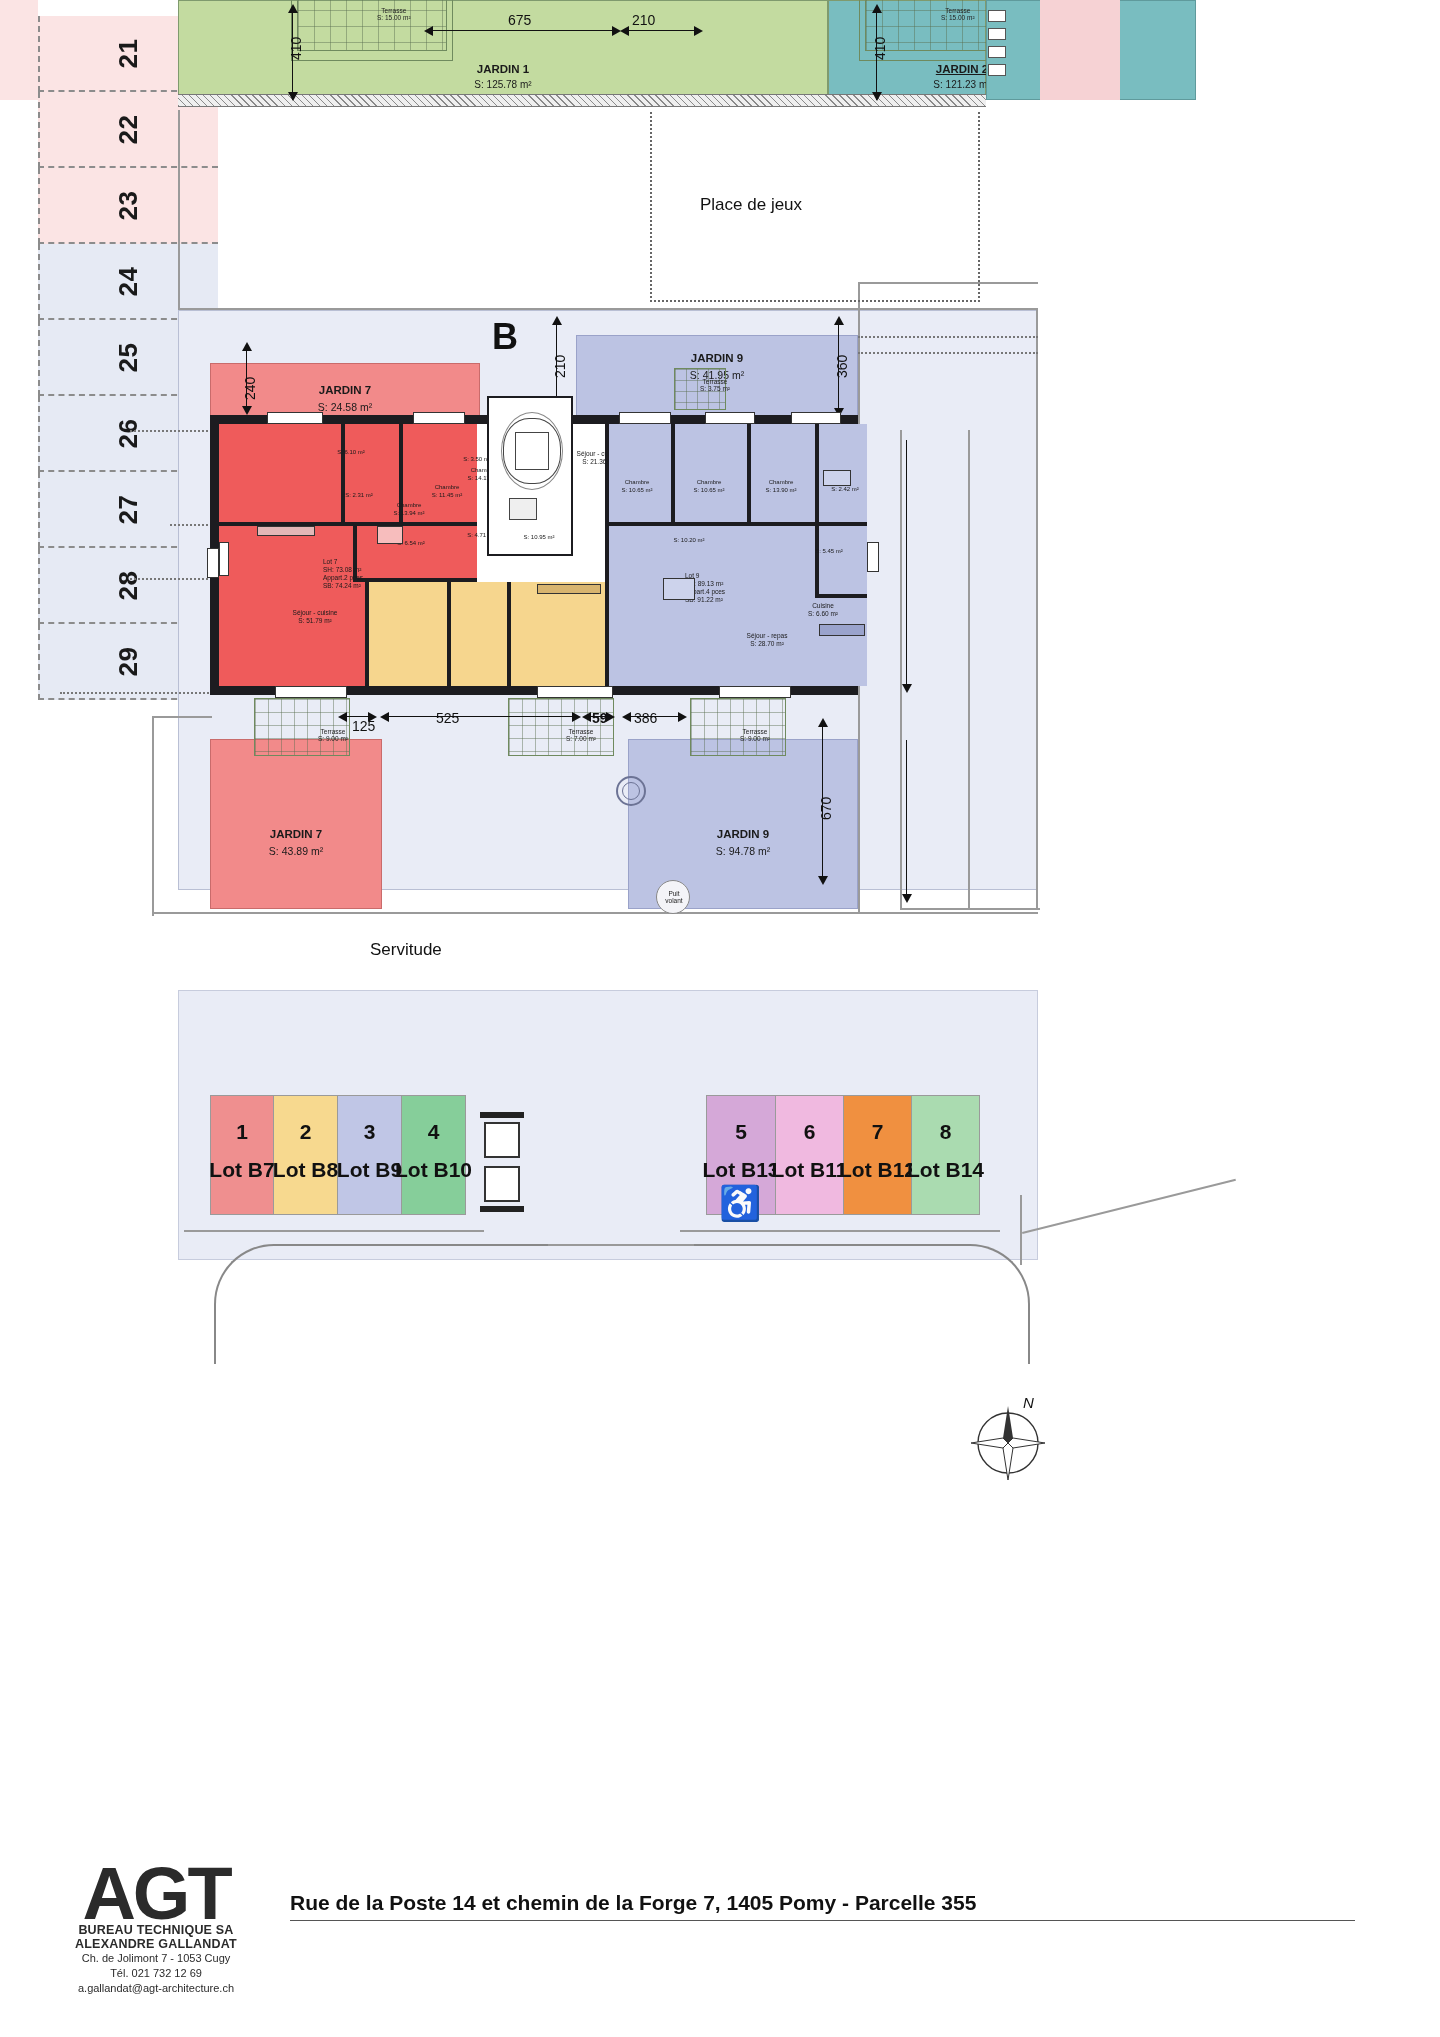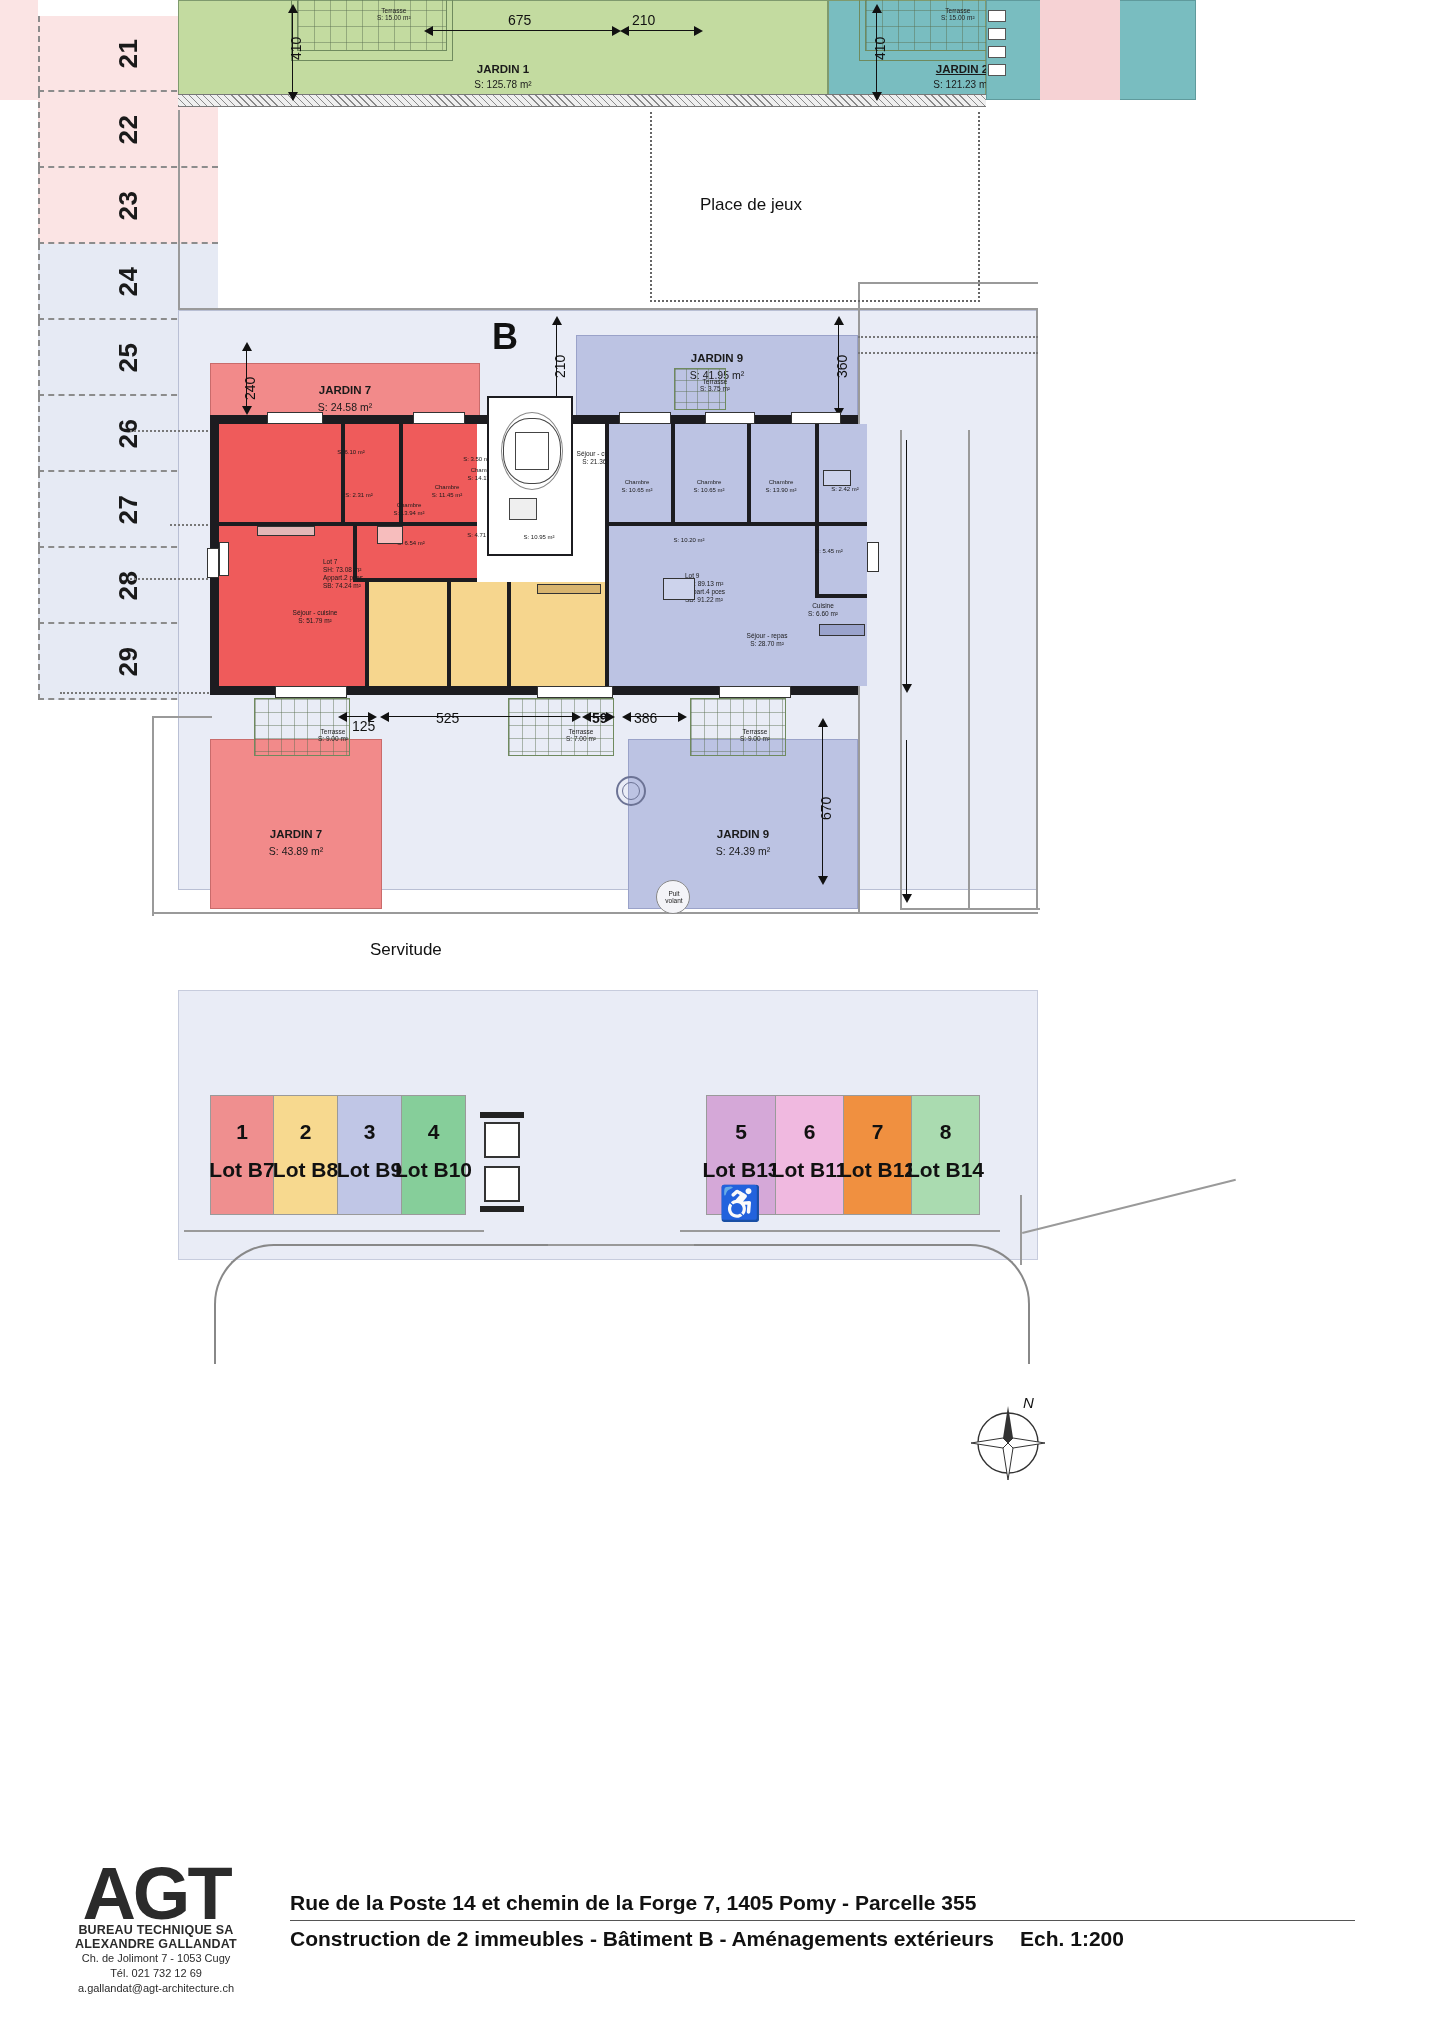--- a/index.html
+++ b/index.html
@@ -418,7 +418,7 @@
   </div>
   <div class="gplot" style="left:628px;top:716px;width:230px;height:170px;background:#bcc3e3;border:1px solid #9aa2c9;">
     <div class="gp-name" style="top:88px;">JARDIN 9</div>
-    <div class="gp-area" style="top:105px;">S: 24.39 m²</div>
+    <div class="gp-area" style="top:105px;">S: 94.78 m²</div>
   </div>
 
   <div class="terrace-grid" style="left:254px;top:698px;width:96px;height:58px;background-size:13px 13px;"></div>

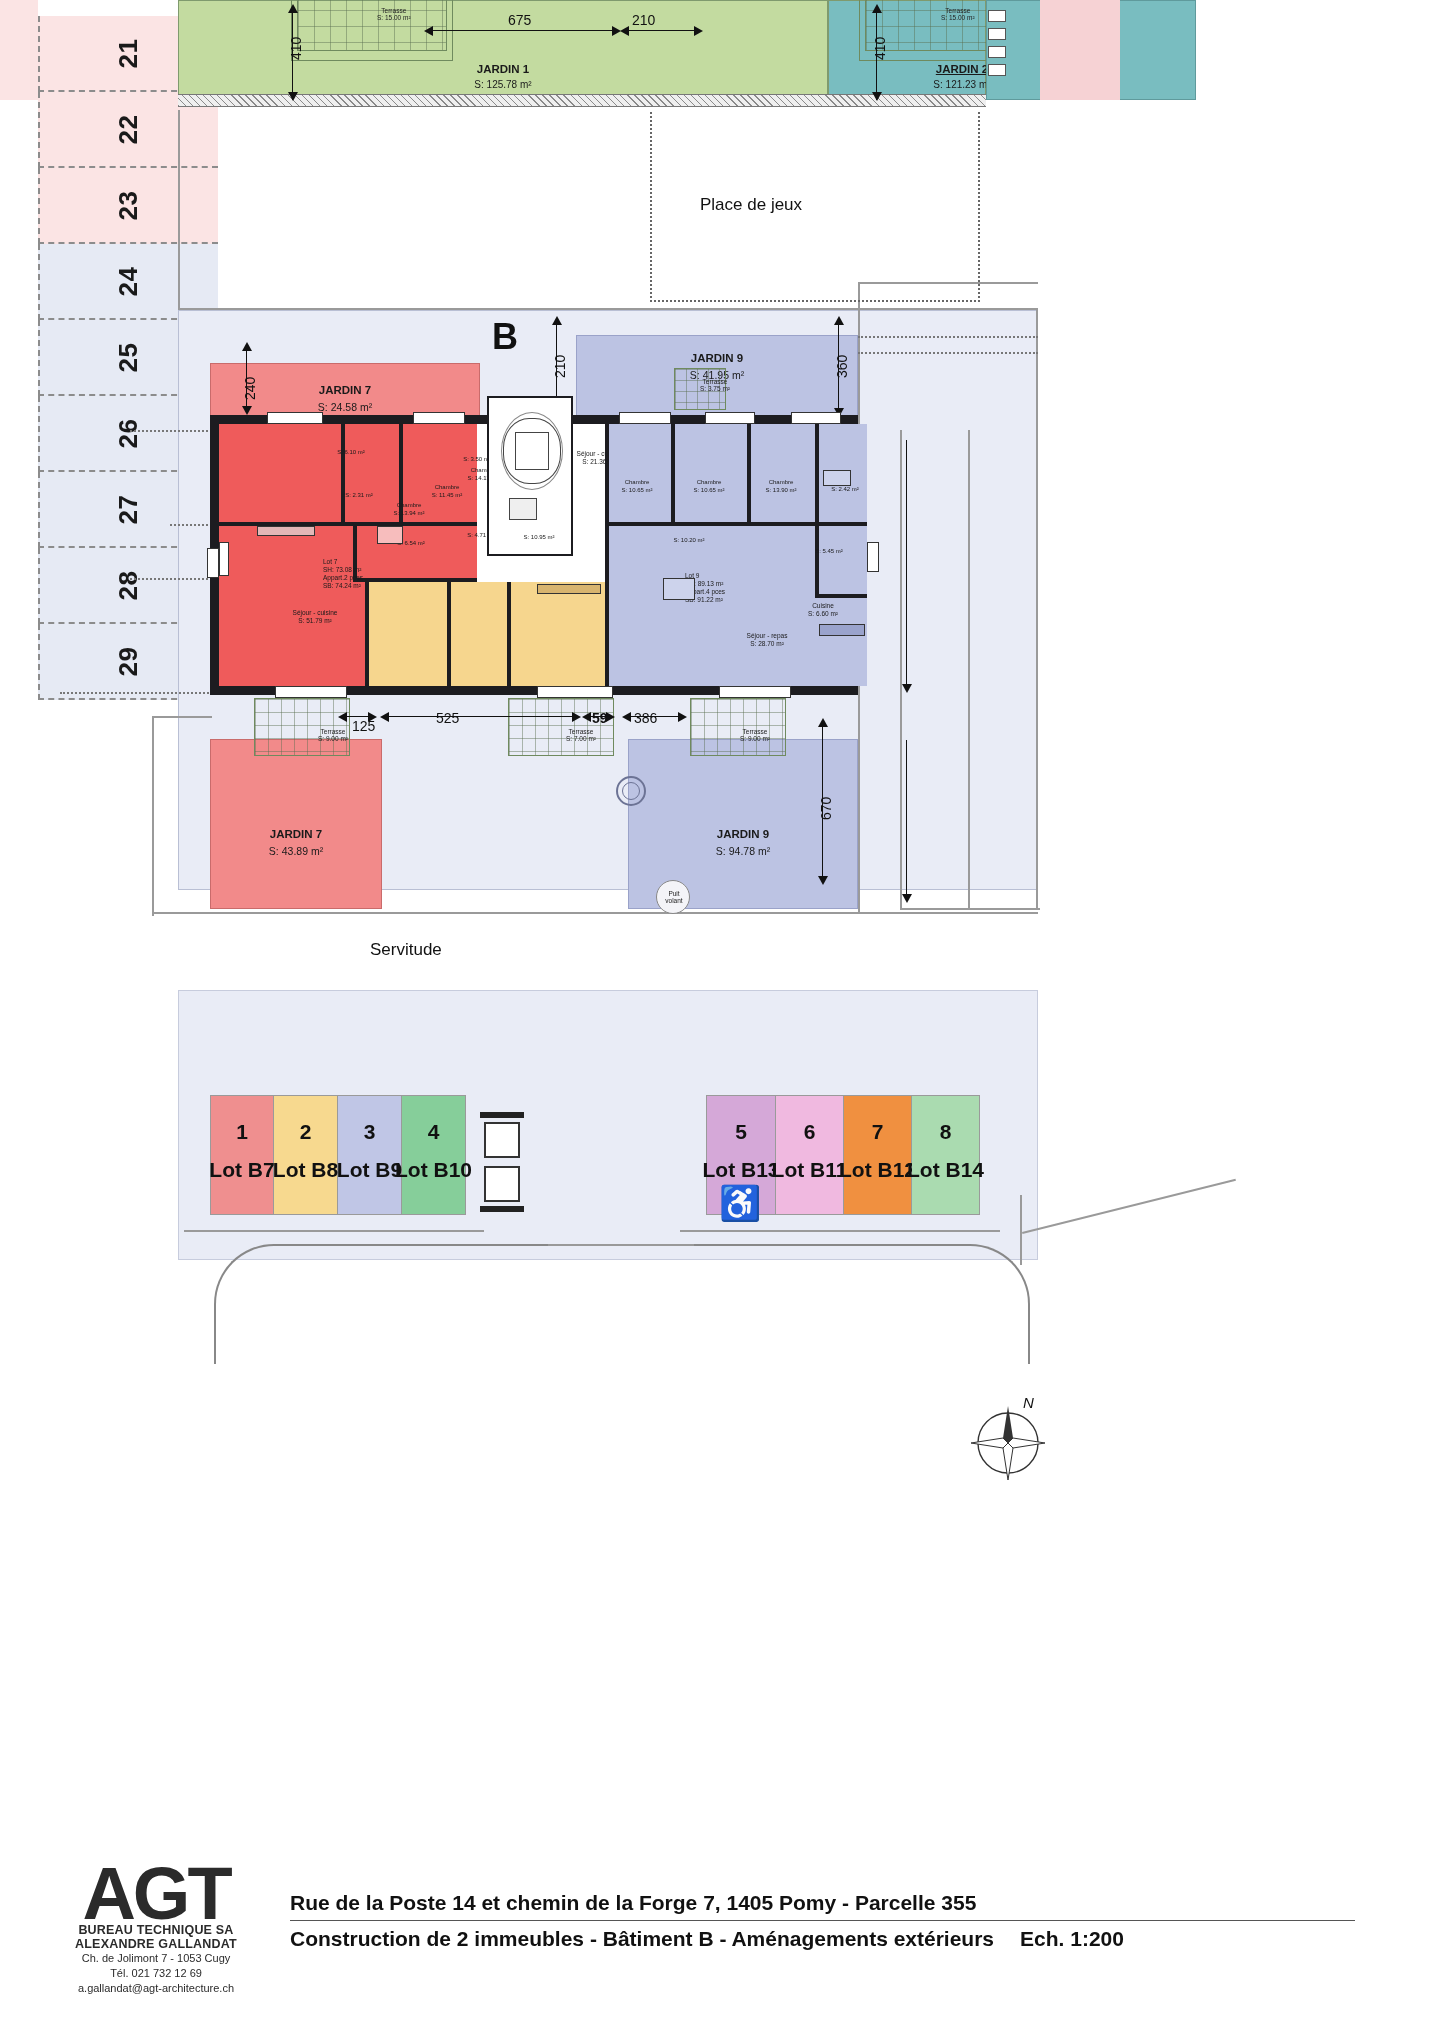--- a/index.html
+++ b/index.html
@@ -542,10 +542,6 @@
     <div id="tb-text">
       <div id="tb-line1">Rue de la Poste 14 et chemin de la Forge 7, 1405 Pomy - Parcelle 355</div>
       <div id="tb-rule"></div>
-      <div id="tb-line2row">
-        <div id="tb-line2">Construction de 2 immeubles - Bâtiment B - Aménagements extérieurs</div>
-        <div id="tb-scale">Ech. 1:200</div>
-      </div>
     </div>
   </div>
 

